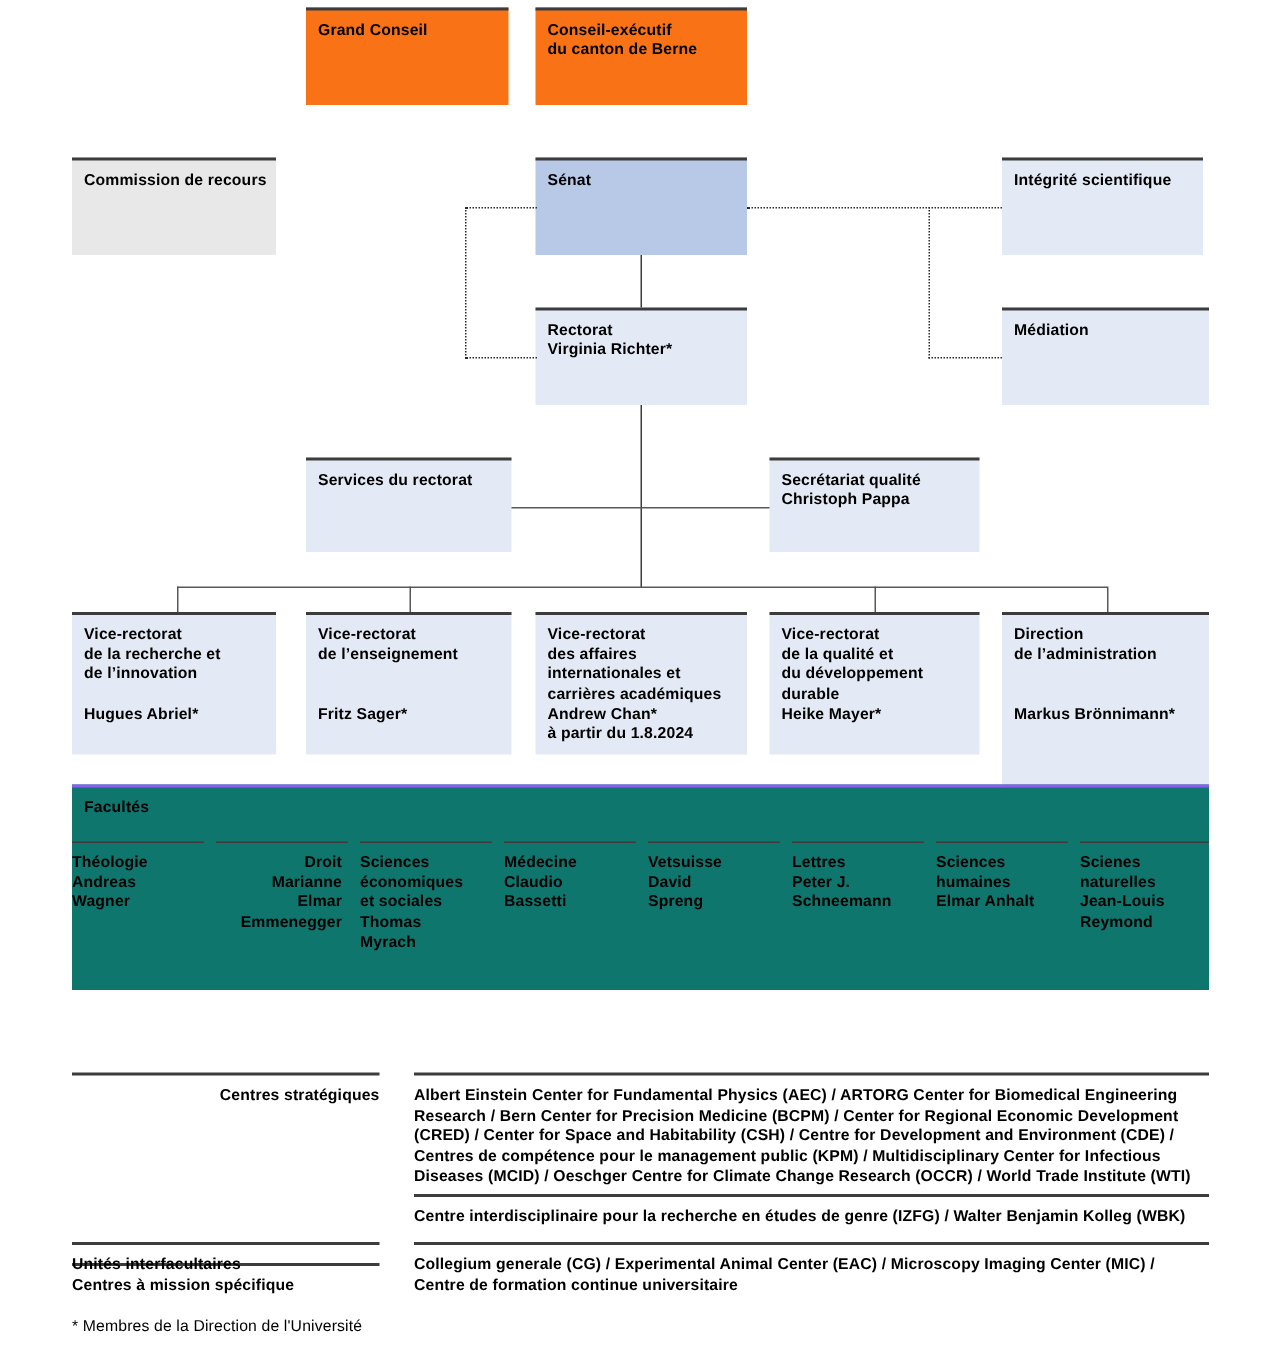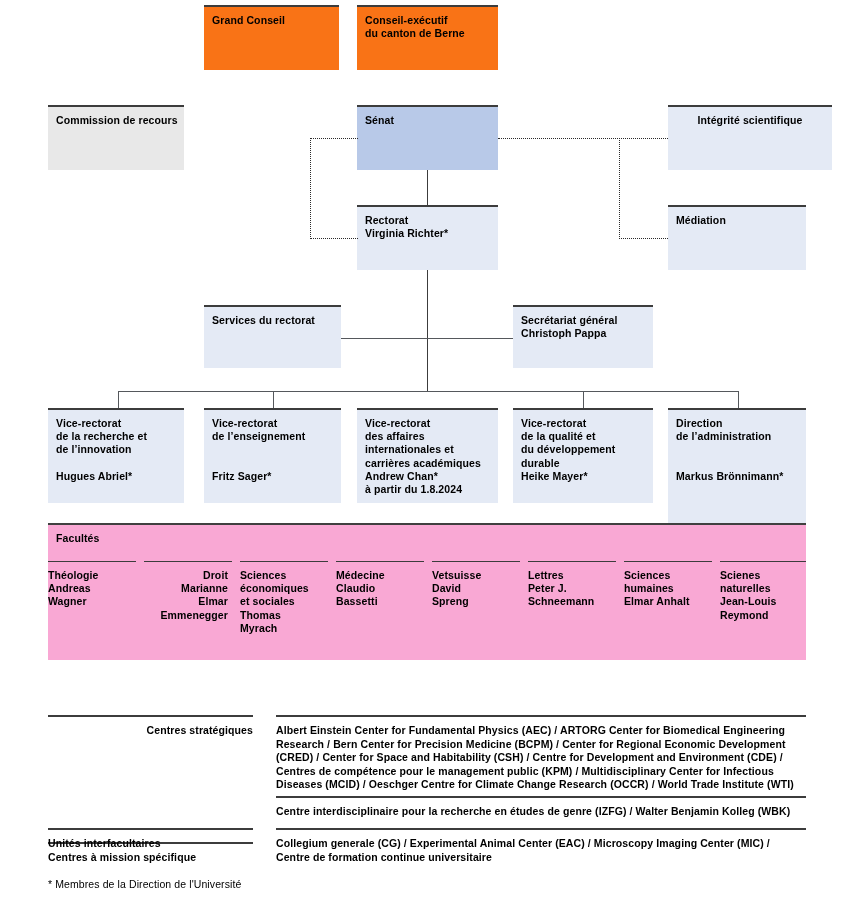--- a/index.html
+++ b/index.html
@@ -107,7 +107,7 @@
     <span class="ln">Sénat</span>
   </div>
 
-  <div class="box" style="left:668px;top:105px;width:164px;height:65px;text-align:center;">
+  <div class="box" style="left:668px;top:105px;width:134px;height:65px;">
     <span class="ln">Intégrité scientifique</span>
   </div>
 

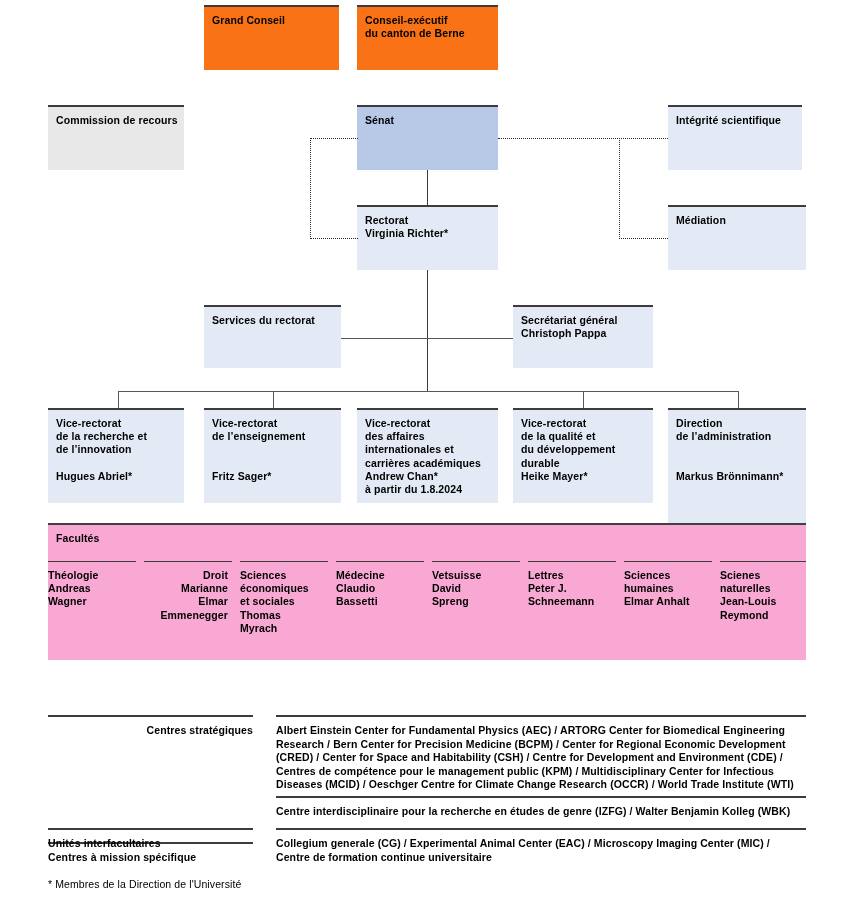--- a/index.html
+++ b/index.html
@@ -135,7 +135,7 @@
   </div>
 
   <div class="box" style="left:513px;top:305px;width:140px;height:63px;">
-    <span class="ln">Secrétariat général</span>
+    <span class="ln">Secrétariat qualité</span>
     <span class="ln">Christoph Pappa</span>
   </div>
 

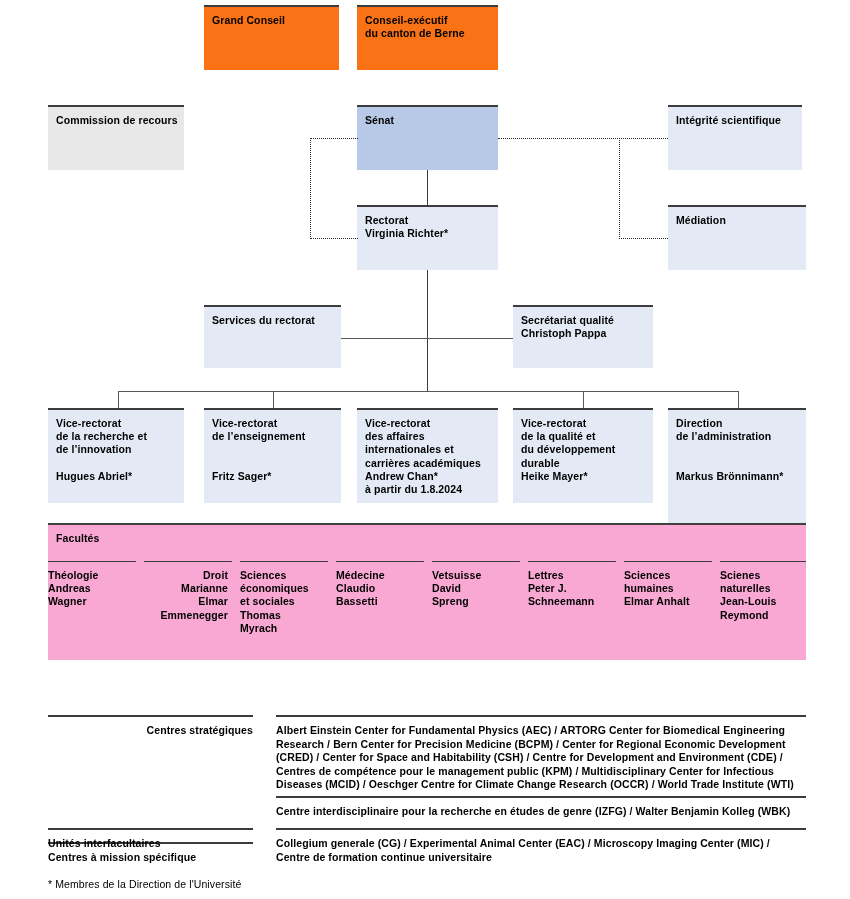--- a/index.html
+++ b/index.html
@@ -36,8 +36,8 @@
   #faculties{
     position:absolute;
     box-sizing:border-box;
-    background:#f9a8d4;
-    border-top:2px solid #404040;
+    background:#0f766e;
+    border-top:2px solid #8b5cf6;
   }
   .fac-title{
     position:absolute;left:8px;top:7px;

